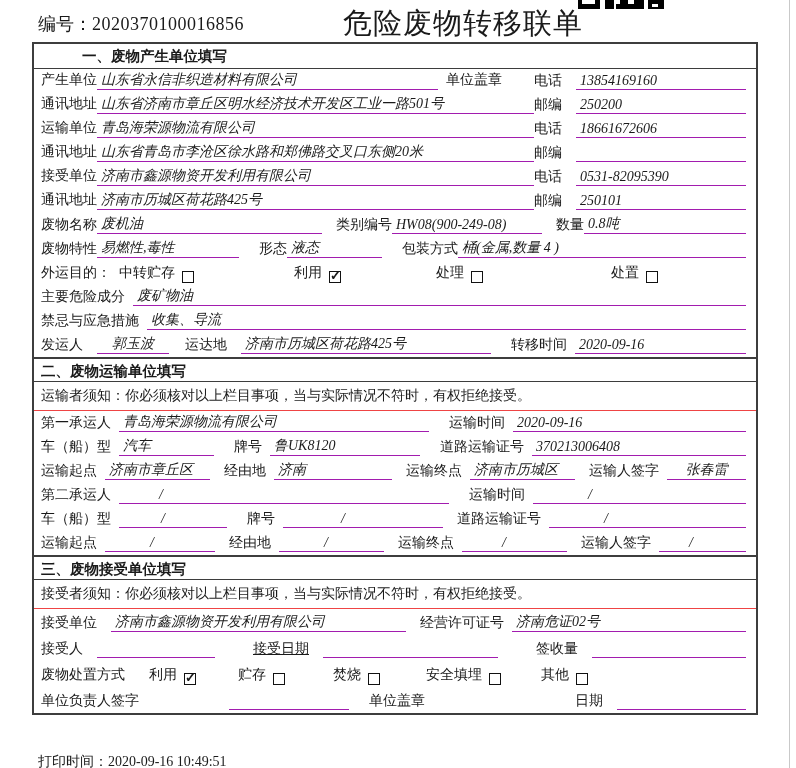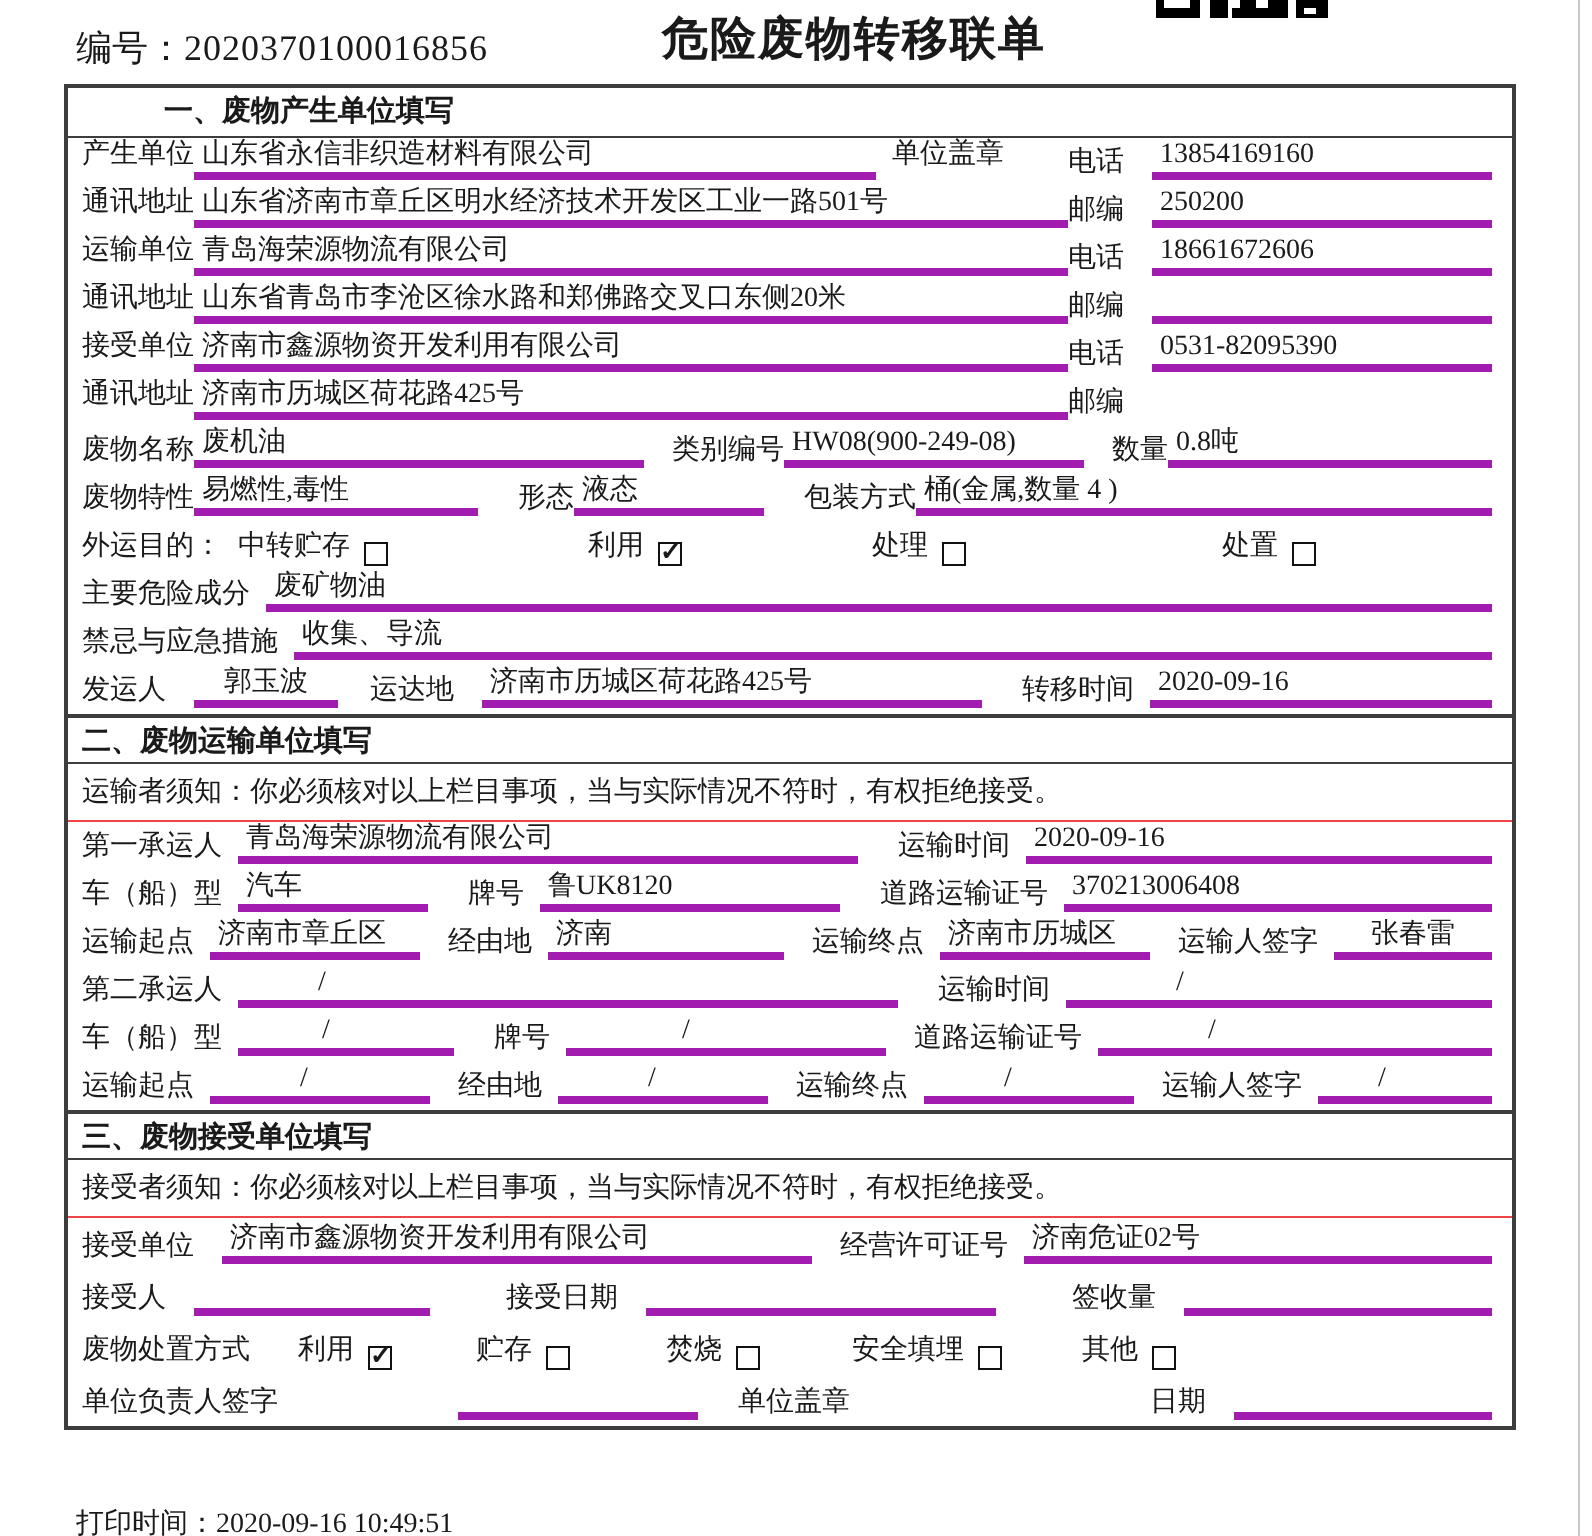--- a/index.html
+++ b/index.html
@@ -16,7 +16,7 @@
   .hdr { position:relative; height:42px; }
   .serial { position:absolute; left:38px; top:12px; font-size:18px; white-space:nowrap; }
   .serial .num { font-family:"Liberation Serif","DejaVu Serif",serif; letter-spacing:.5px; }
-  .title { position:absolute; left:331px; top:4px; font-size:23px; font-weight:bold; letter-spacing:1px; white-space:nowrap; }
+  .title { position:absolute; left:343px; top:4px; font-size:29px; font-weight:normal; letter-spacing:1px; white-space:nowrap; }
   .qr { position:absolute; left:578px; top:0; width:86px; height:9px; }
   .qr i { position:absolute; background:#000; }
 

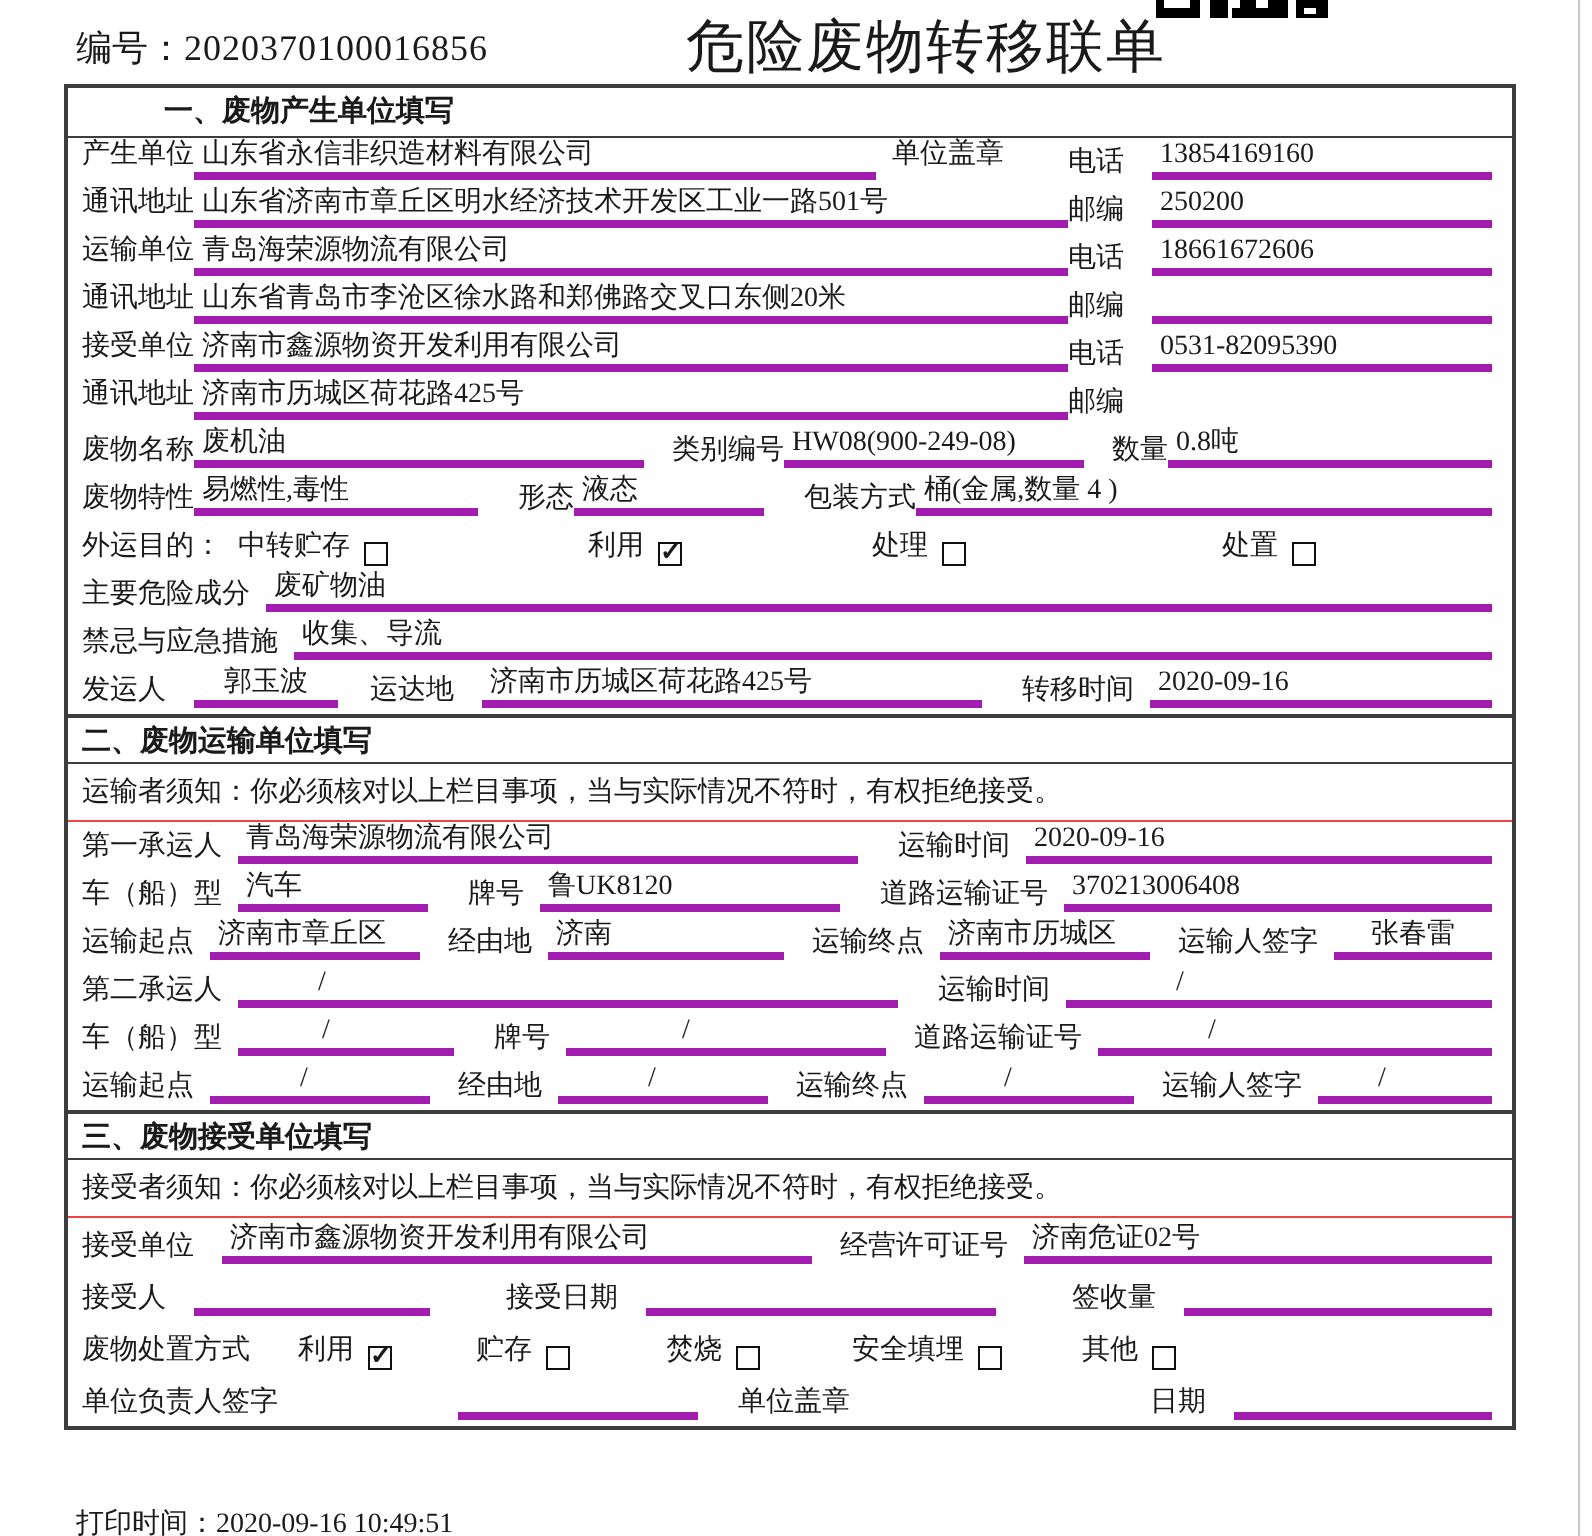--- a/index.html
+++ b/index.html
@@ -30,7 +30,7 @@
   .r { height:24px; display:flex; align-items:flex-end; padding:0 10px 3px 7px; white-space:nowrap; }
   .r3 { height:26px; }
   .lbl { flex-shrink:0; }
-  .val { border-bottom:4px solid #a21caf; padding:0 4px; min-height:17px; }
+  .val { border-bottom:1px solid #a21caf; padding:0 4px; min-height:17px;font-style:italic; }
   .fx { flex:1 1 auto; }
   .lpart { flex:1 1 auto; display:flex; align-items:flex-start; min-width:0; }
   .rgrp { width:212px; flex-shrink:0; display:flex; align-items:flex-end; }

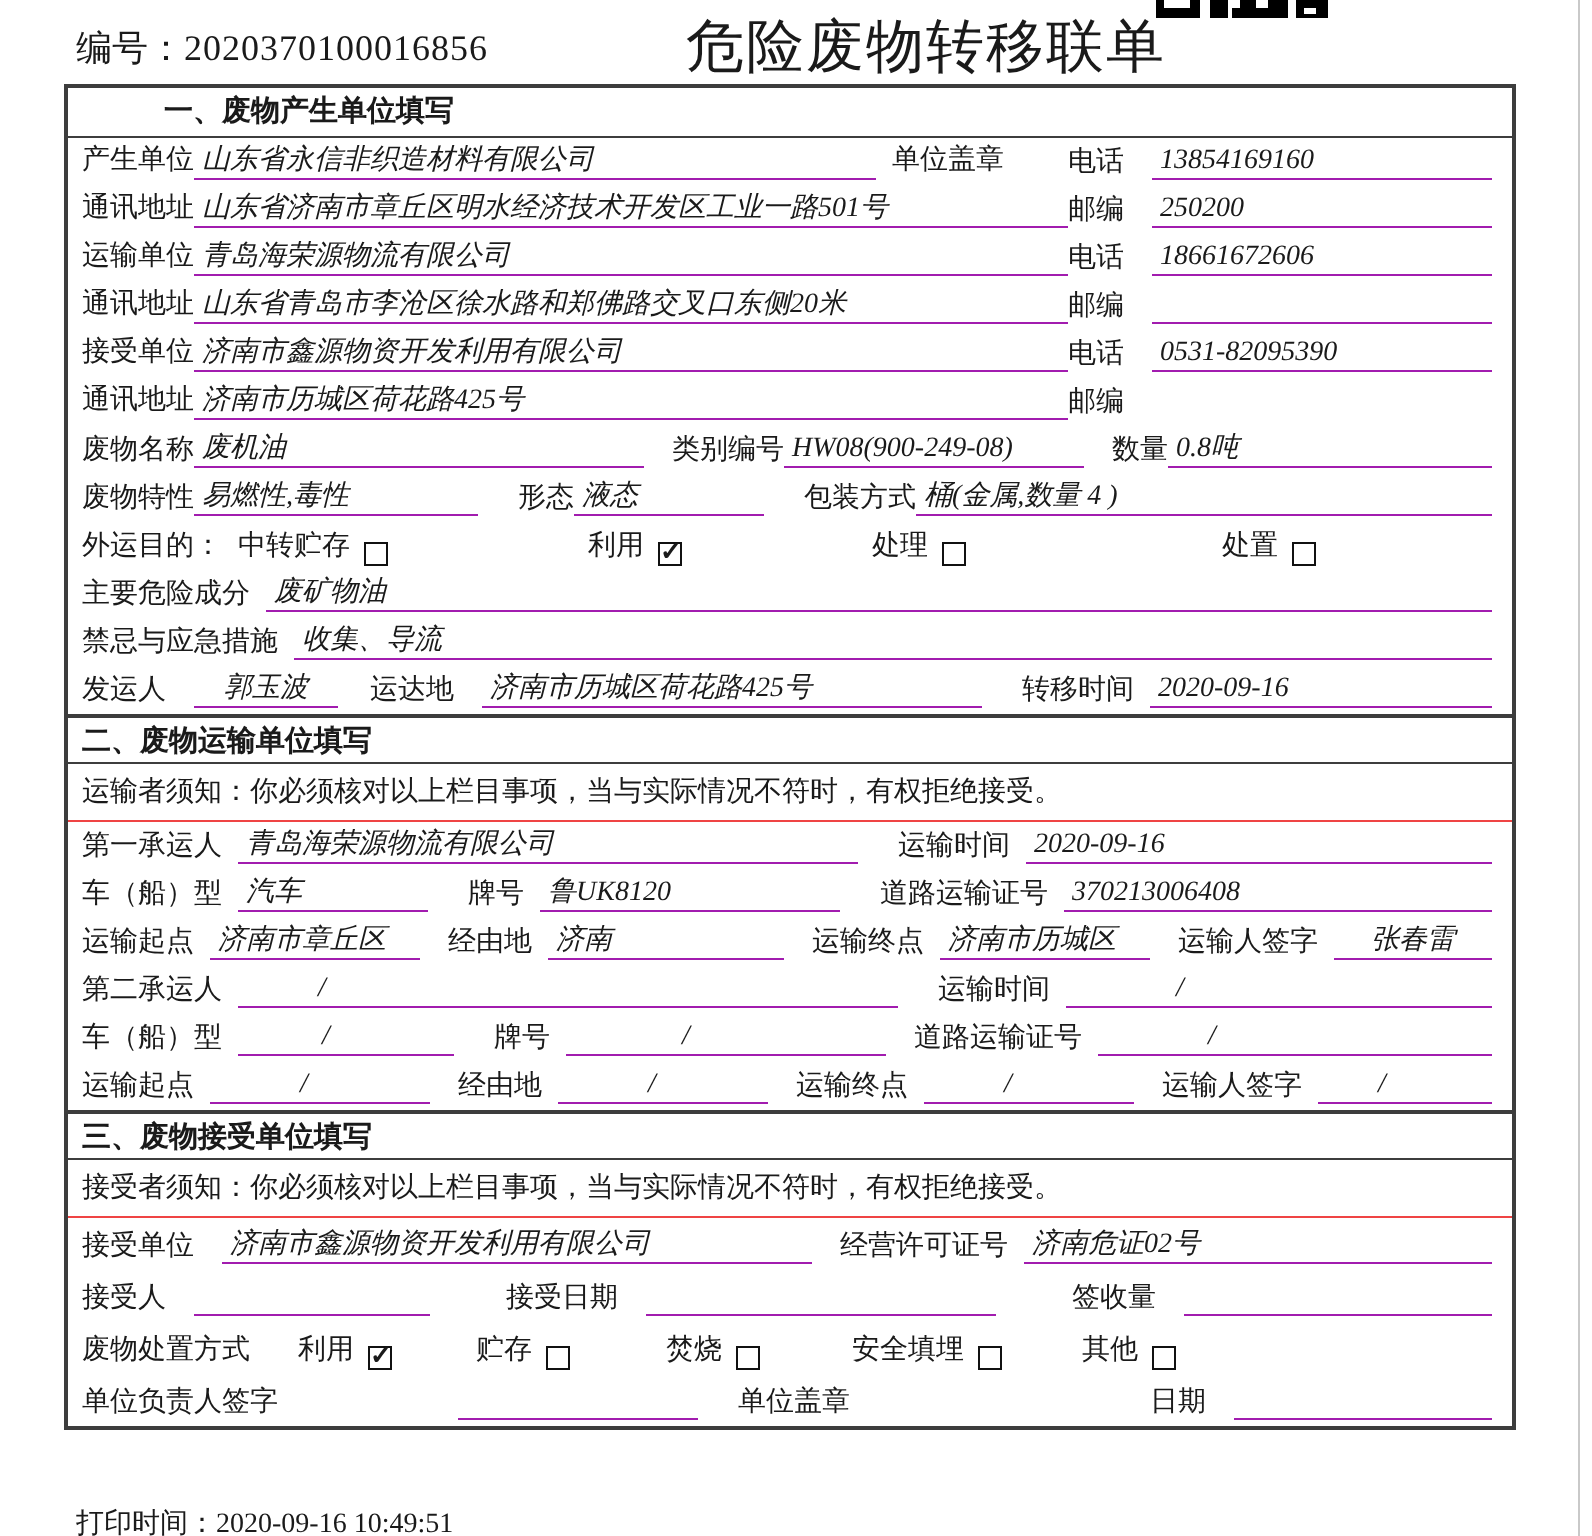--- a/index.html
+++ b/index.html
@@ -136,6 +136,7 @@
       </div>
       <div class="rgrp">
         <span class="lbl rlbl">邮编</span>
+        <span class="val fx">250101</span>
       </div>
     </div>
 

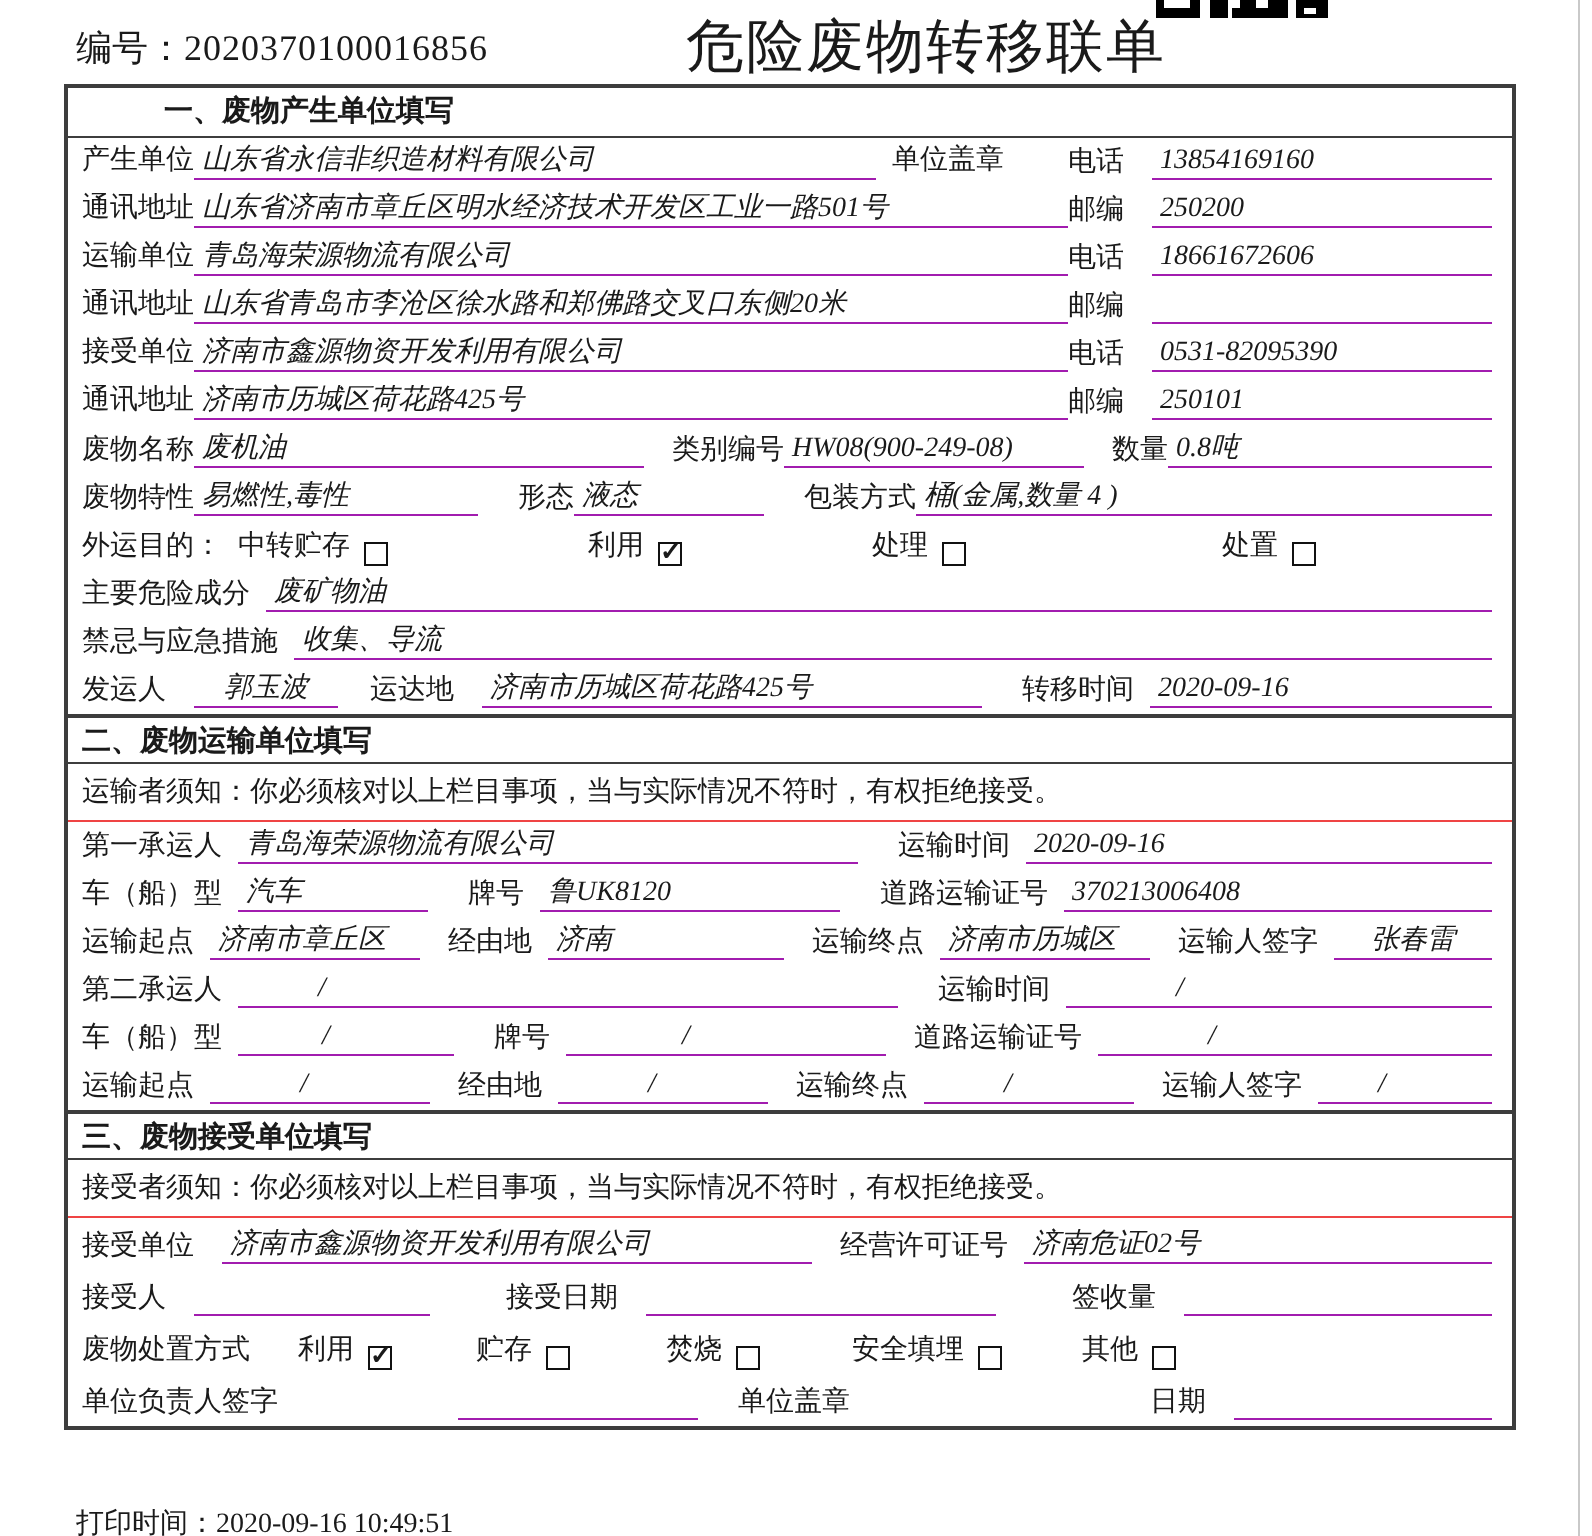--- a/index.html
+++ b/index.html
@@ -268,7 +268,7 @@
     <div class="r r3">
       <span class="lbl">接受人</span>
       <span class="val g14" style="width:118px;"></span>
-      <span class="lbl" style="margin-left:38px;">接受日期</span>
+      <span class="lbl" style="margin-left:38px;text-decoration:underline;">接受日期</span>
       <span class="val g14" style="width:175px;"></span>
       <span class="lbl" style="margin-left:38px;">签收量</span>
       <span class="val fx g14"></span>

